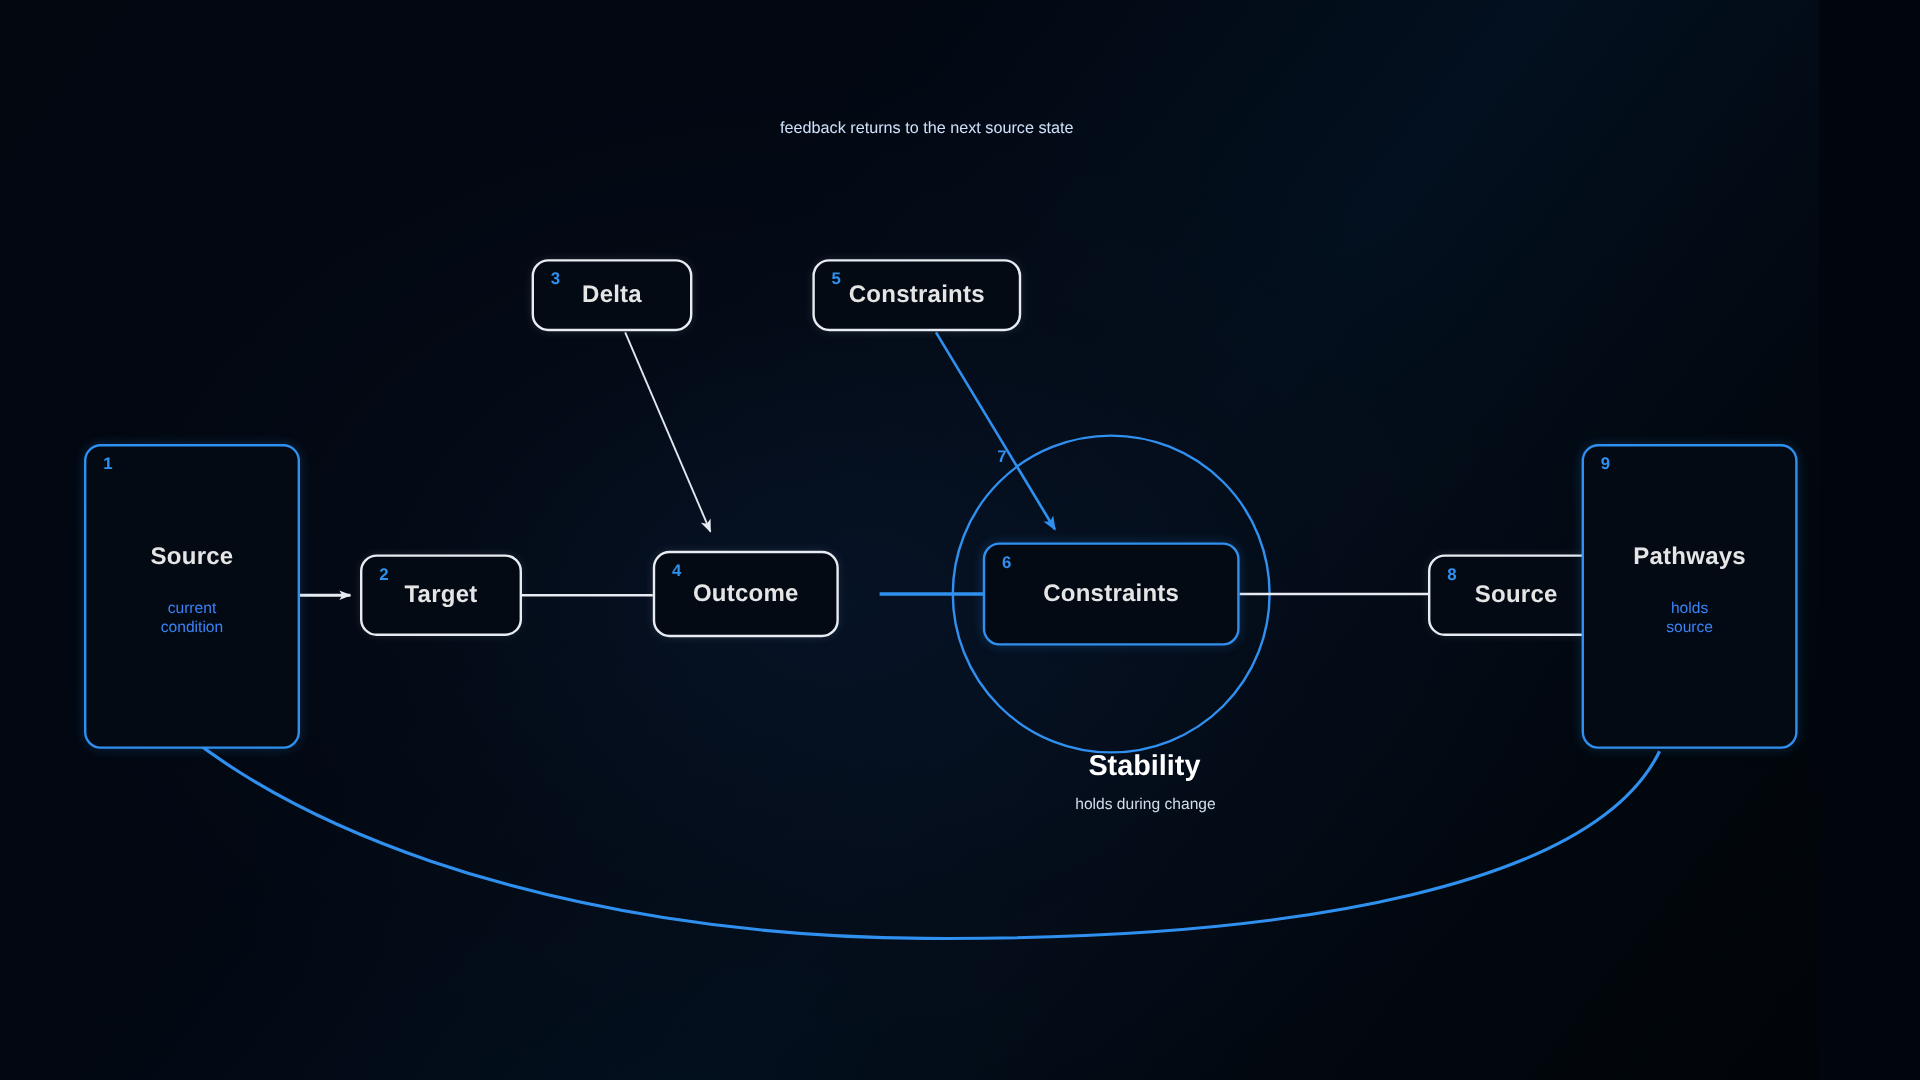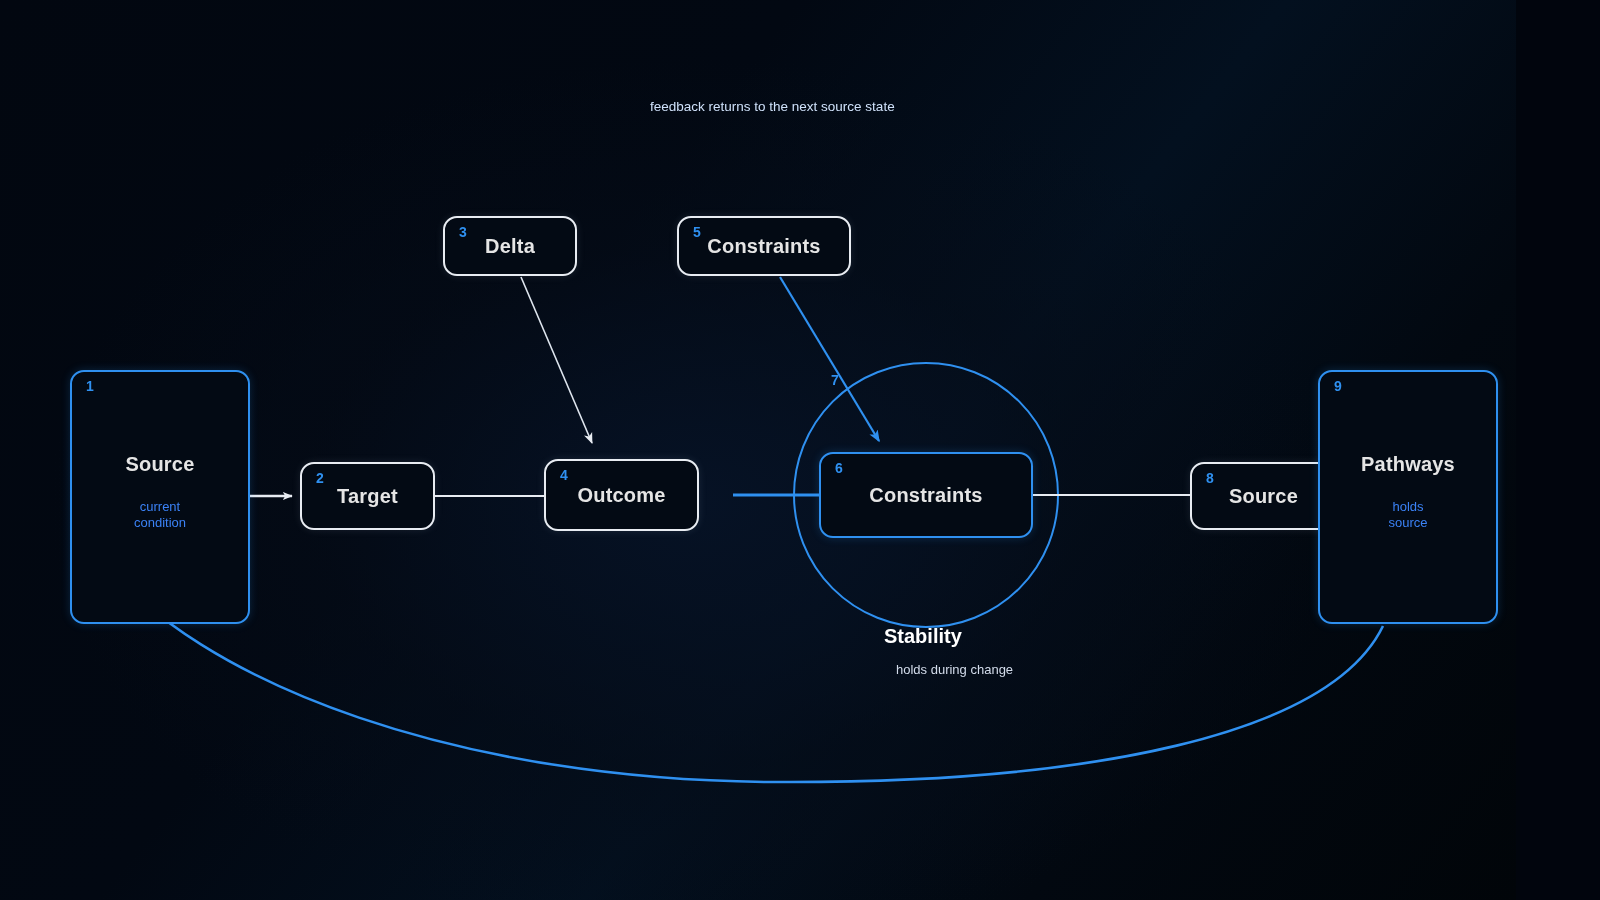--- a/index.html
+++ b/index.html
@@ -101,9 +101,9 @@
     color: #cfe1fa;
   }
   #stability-title {
-    left: 884px;
+    left: 907px;
     top: 625px;
-    font-size: 20px;
+    font-size: 24px;
     font-weight: bold;
     color: #ffffff;
   }

